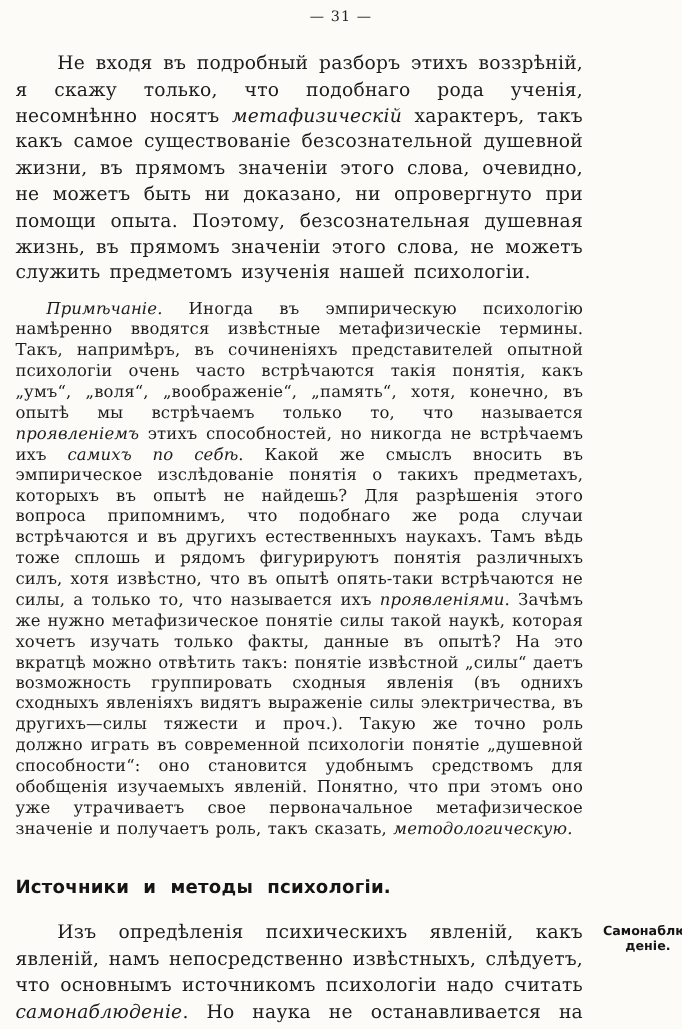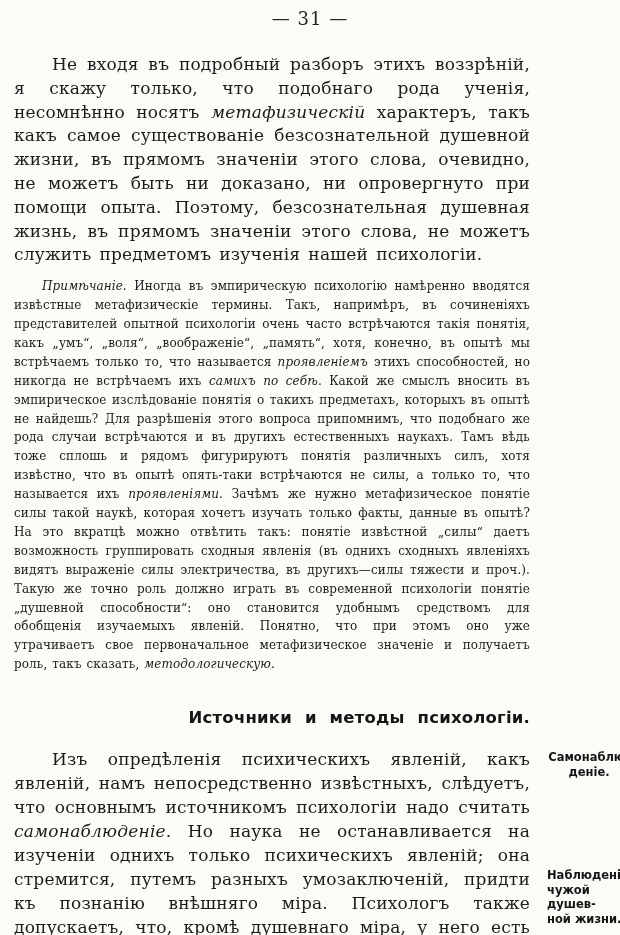--- a/index.html
+++ b/index.html
@@ -23,7 +23,7 @@
   }
   .pagenum {
     text-align: center;
-    font-size: 18px;
+    font-size: 13px;
     letter-spacing: 1px;
     color: #222;
   }

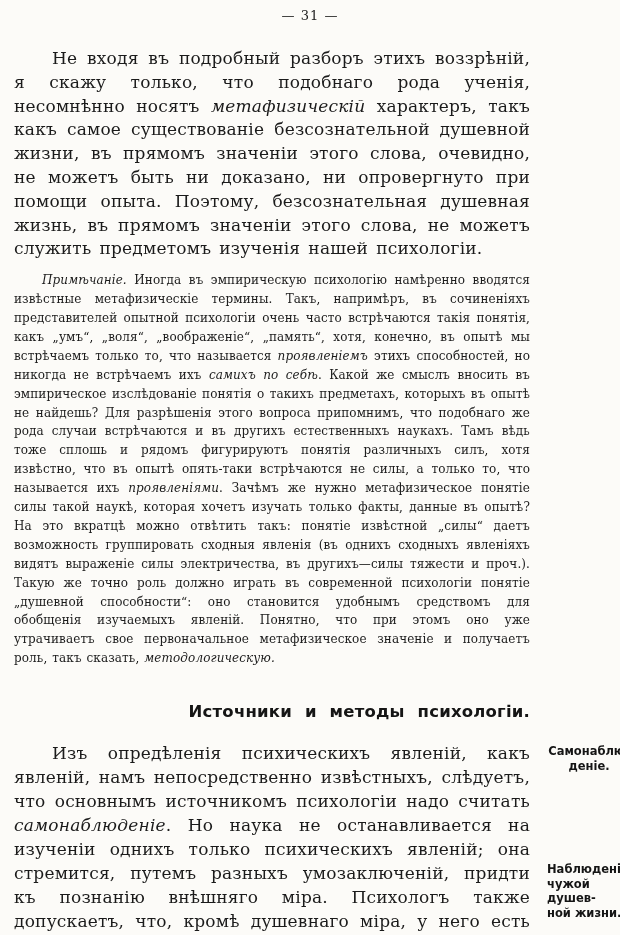--- a/index.html
+++ b/index.html
@@ -43,7 +43,7 @@
   }
   .note {
     margin-top: 10px;
-    font-size: 12px;
+    font-size: 15px;
     line-height: 18.9px;
     text-align: justify;
     text-indent: 28px;

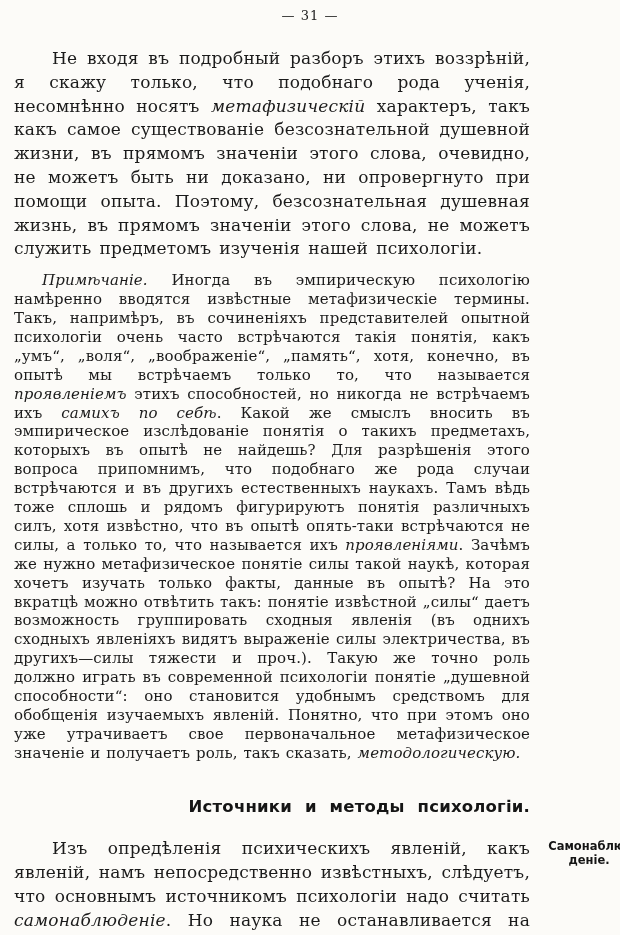--- a/index.html
+++ b/index.html
@@ -52,7 +52,7 @@
   }
   .section-heading {
     margin-top: 34px;
-    text-align: right;
+    text-align: left;
     font-family: "DejaVu Sans", sans-serif;
     font-weight: bold;
     font-size: 16.5px;

